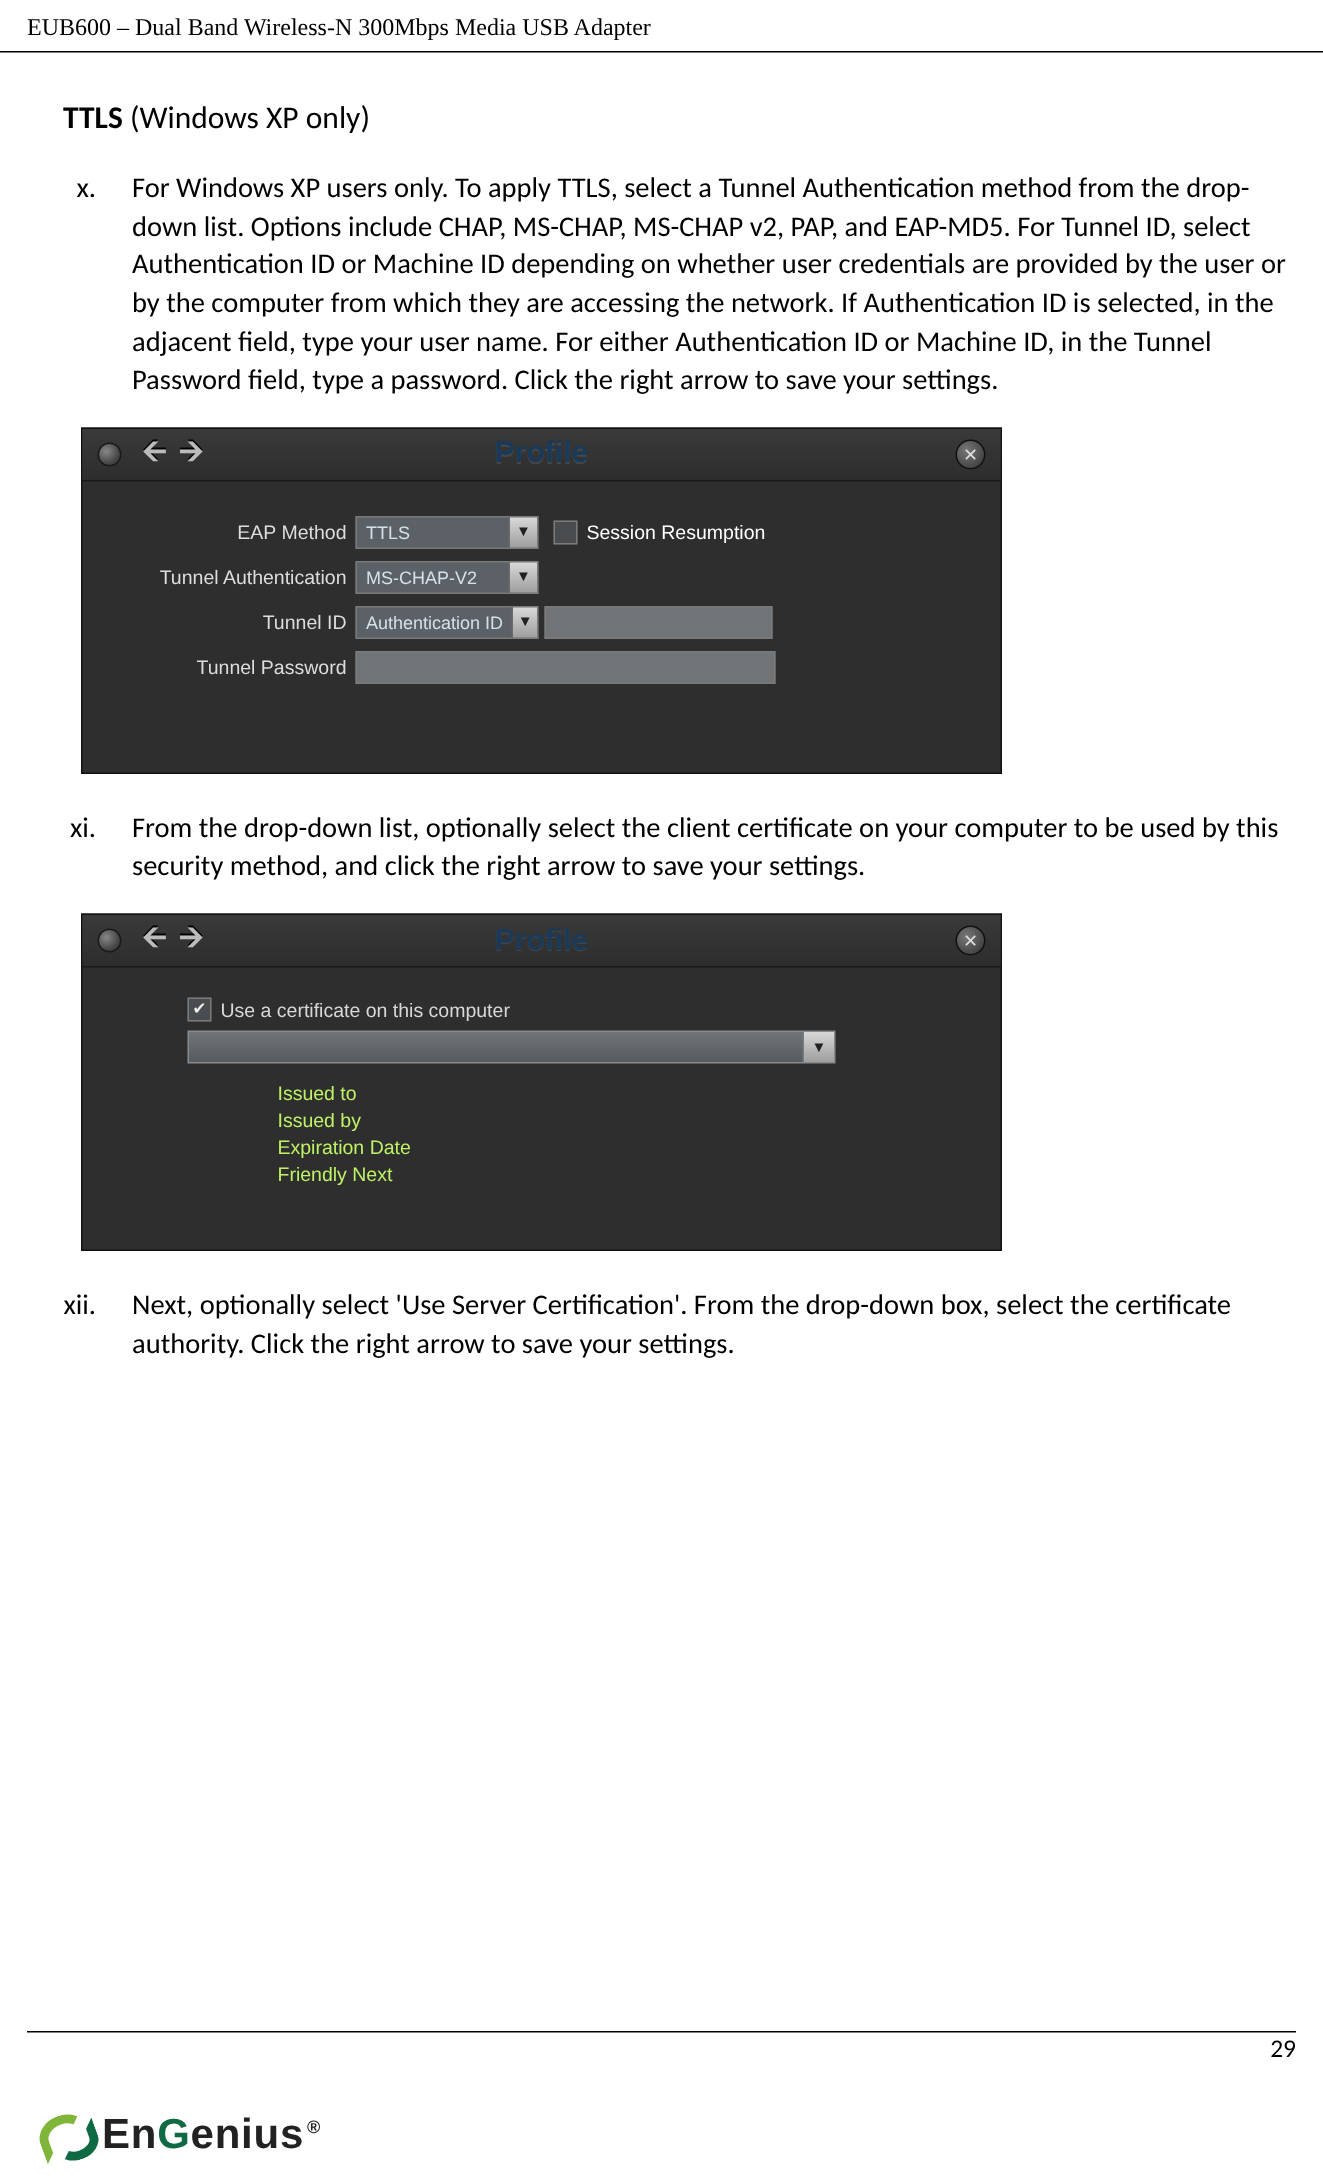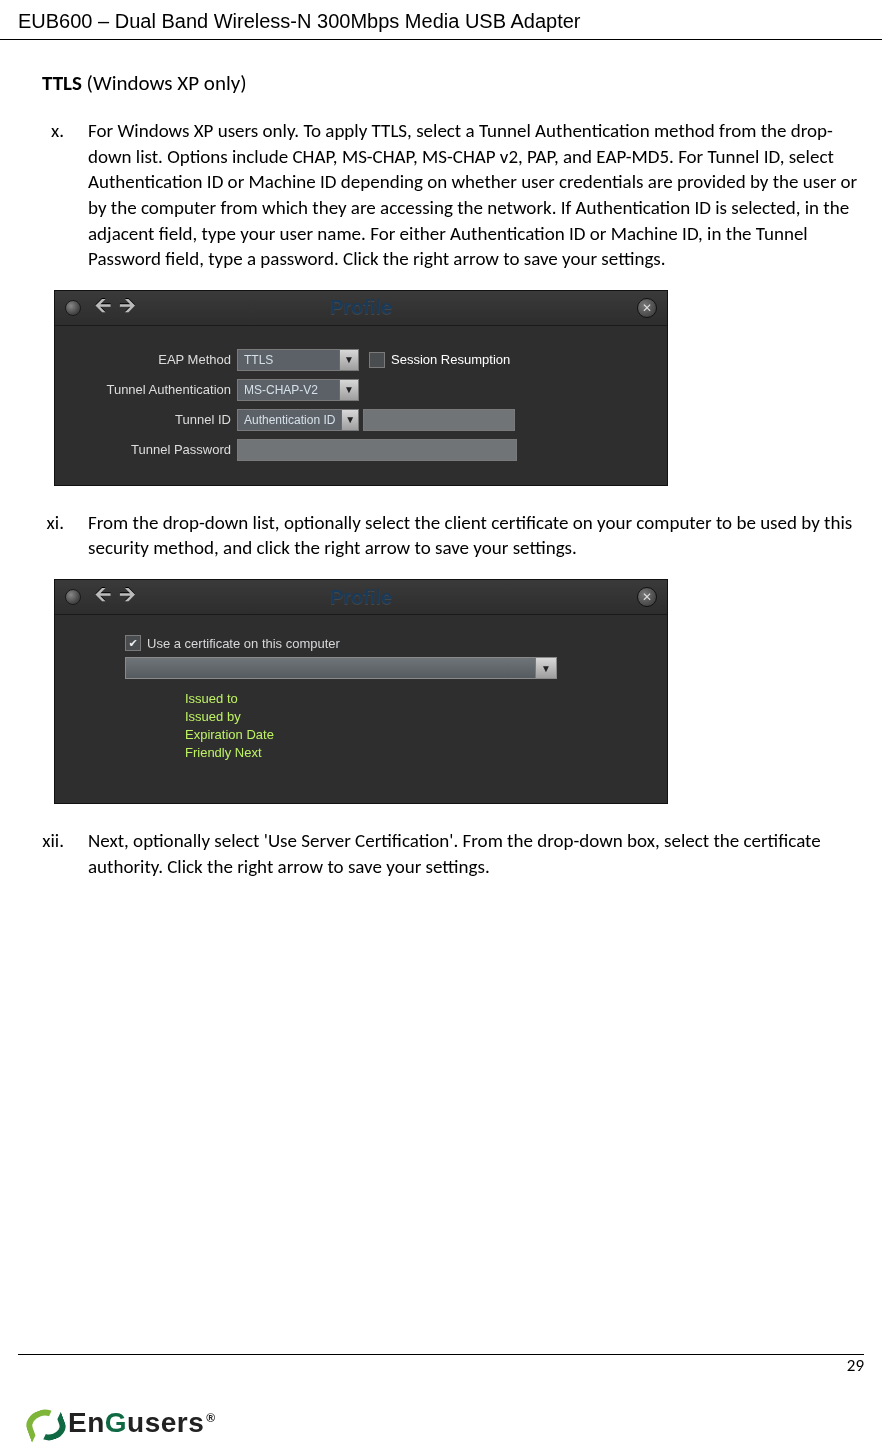--- a/index.html
+++ b/index.html
@@ -20,8 +20,8 @@
   .header-line {
     border-bottom: 1px solid #000;
     padding: 10px 18px 6px 18px;
-    font-family: Liberation Sans, sans-serif;
-    font-size: 20px;
+    font-family: Liberation Serif, serif;
+    font-size: 16px;
   }
   .content {
     padding: 30px 22px 0 22px;

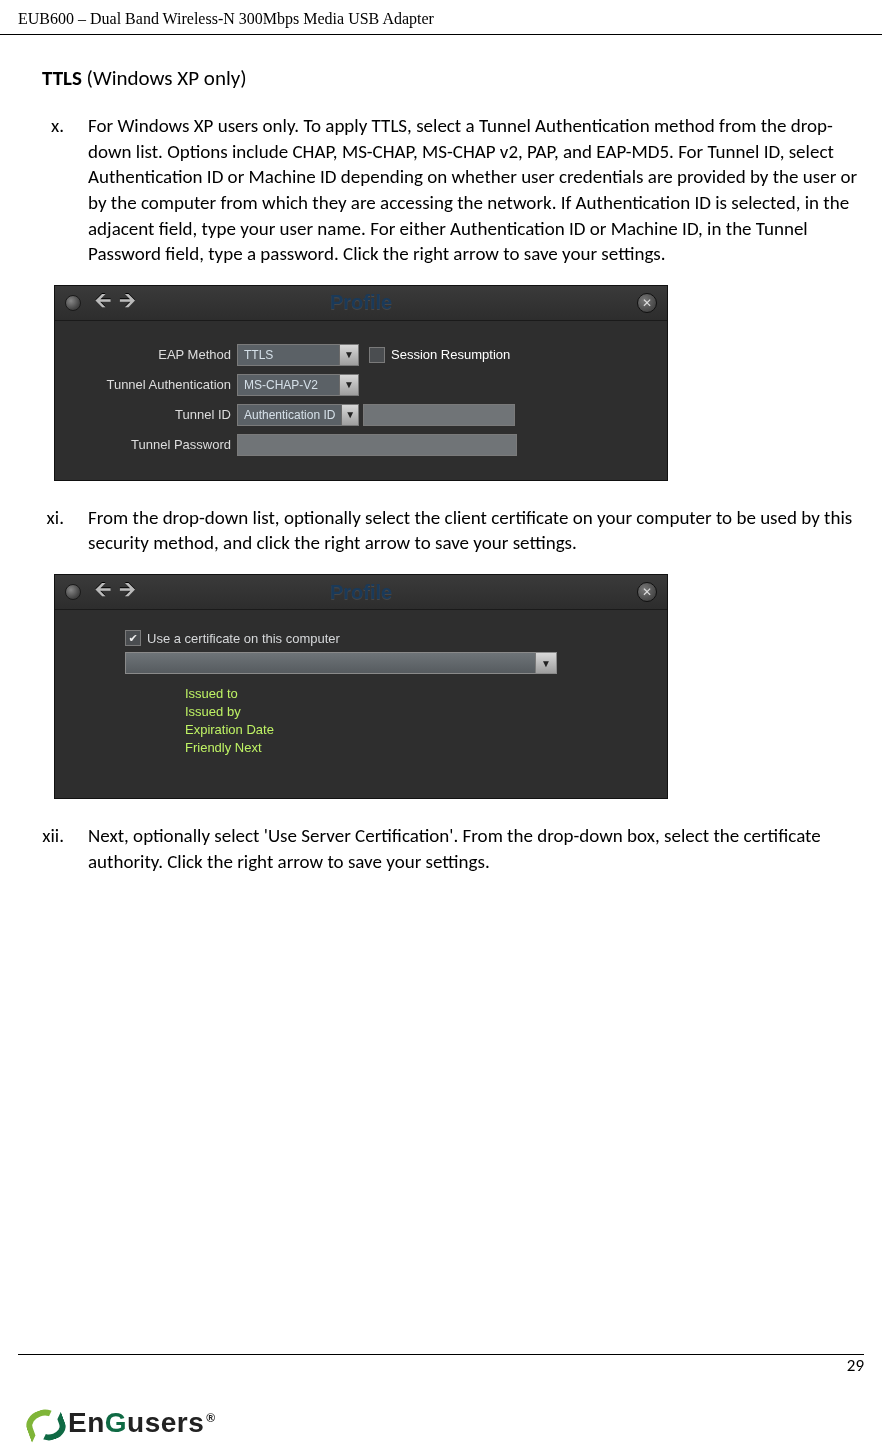--- a/index.html
+++ b/index.html
@@ -105,7 +105,7 @@
     text-align: center;
   }
   .ss-body {
-    padding: 22px 18px 17px 18px;
+    padding: 22px 18px 52px 18px;
   }
   .form-row {
     display: flex;

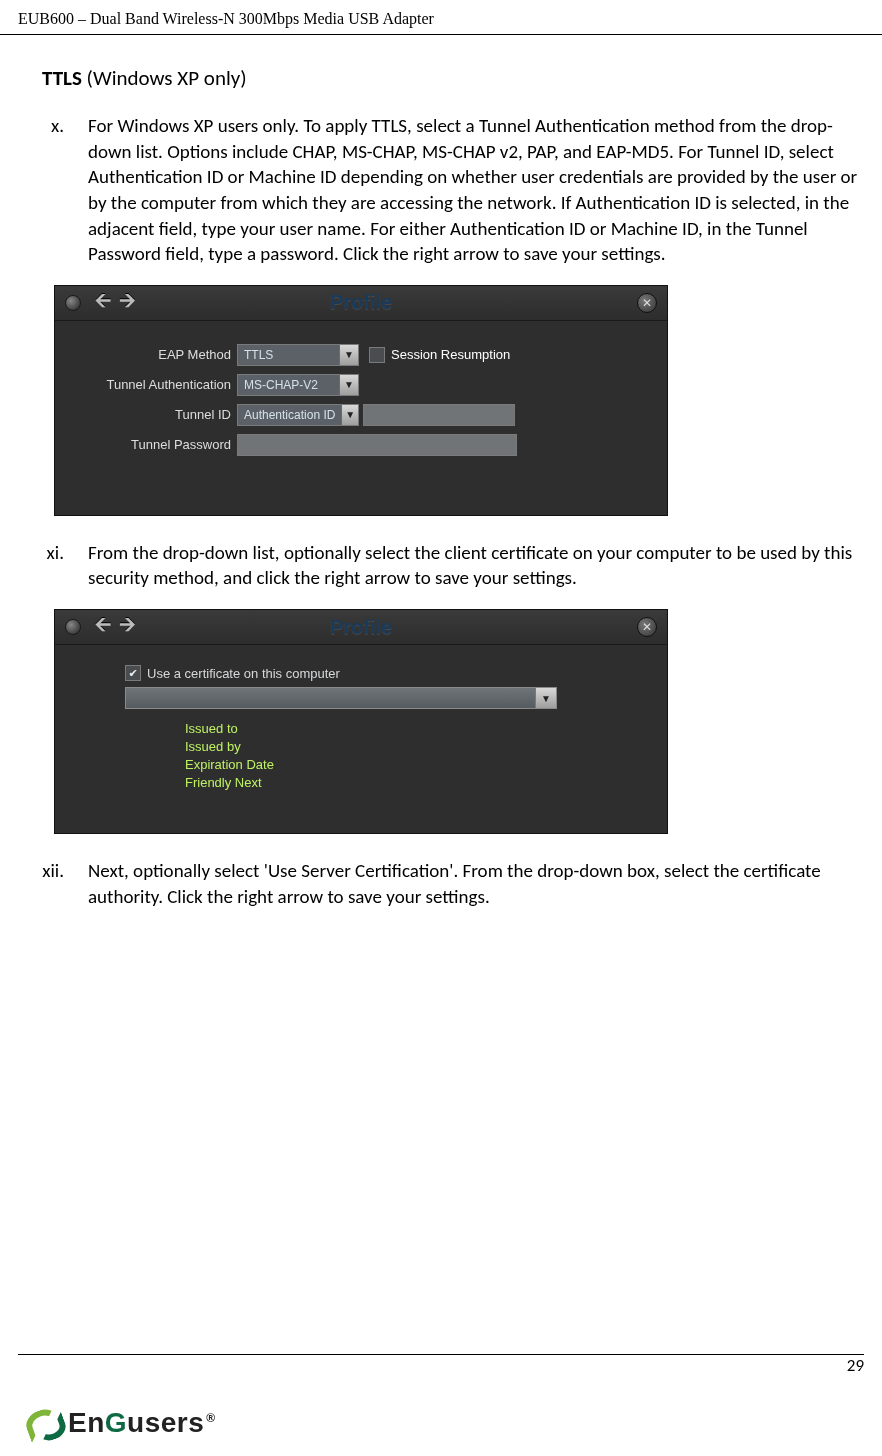--- a/index.html
+++ b/index.html
@@ -374,7 +374,7 @@
   <div class="logo">
     <div class="logo-swoosh"></div>
     <div class="logo-text">
-      <span>En</span><span class="g">G</span><span>users</span><span class="logo-r">®</span>
+      <span>En</span><span class="g">G</span><span>enius</span><span class="logo-r">®</span>
     </div>
   </div>
 

